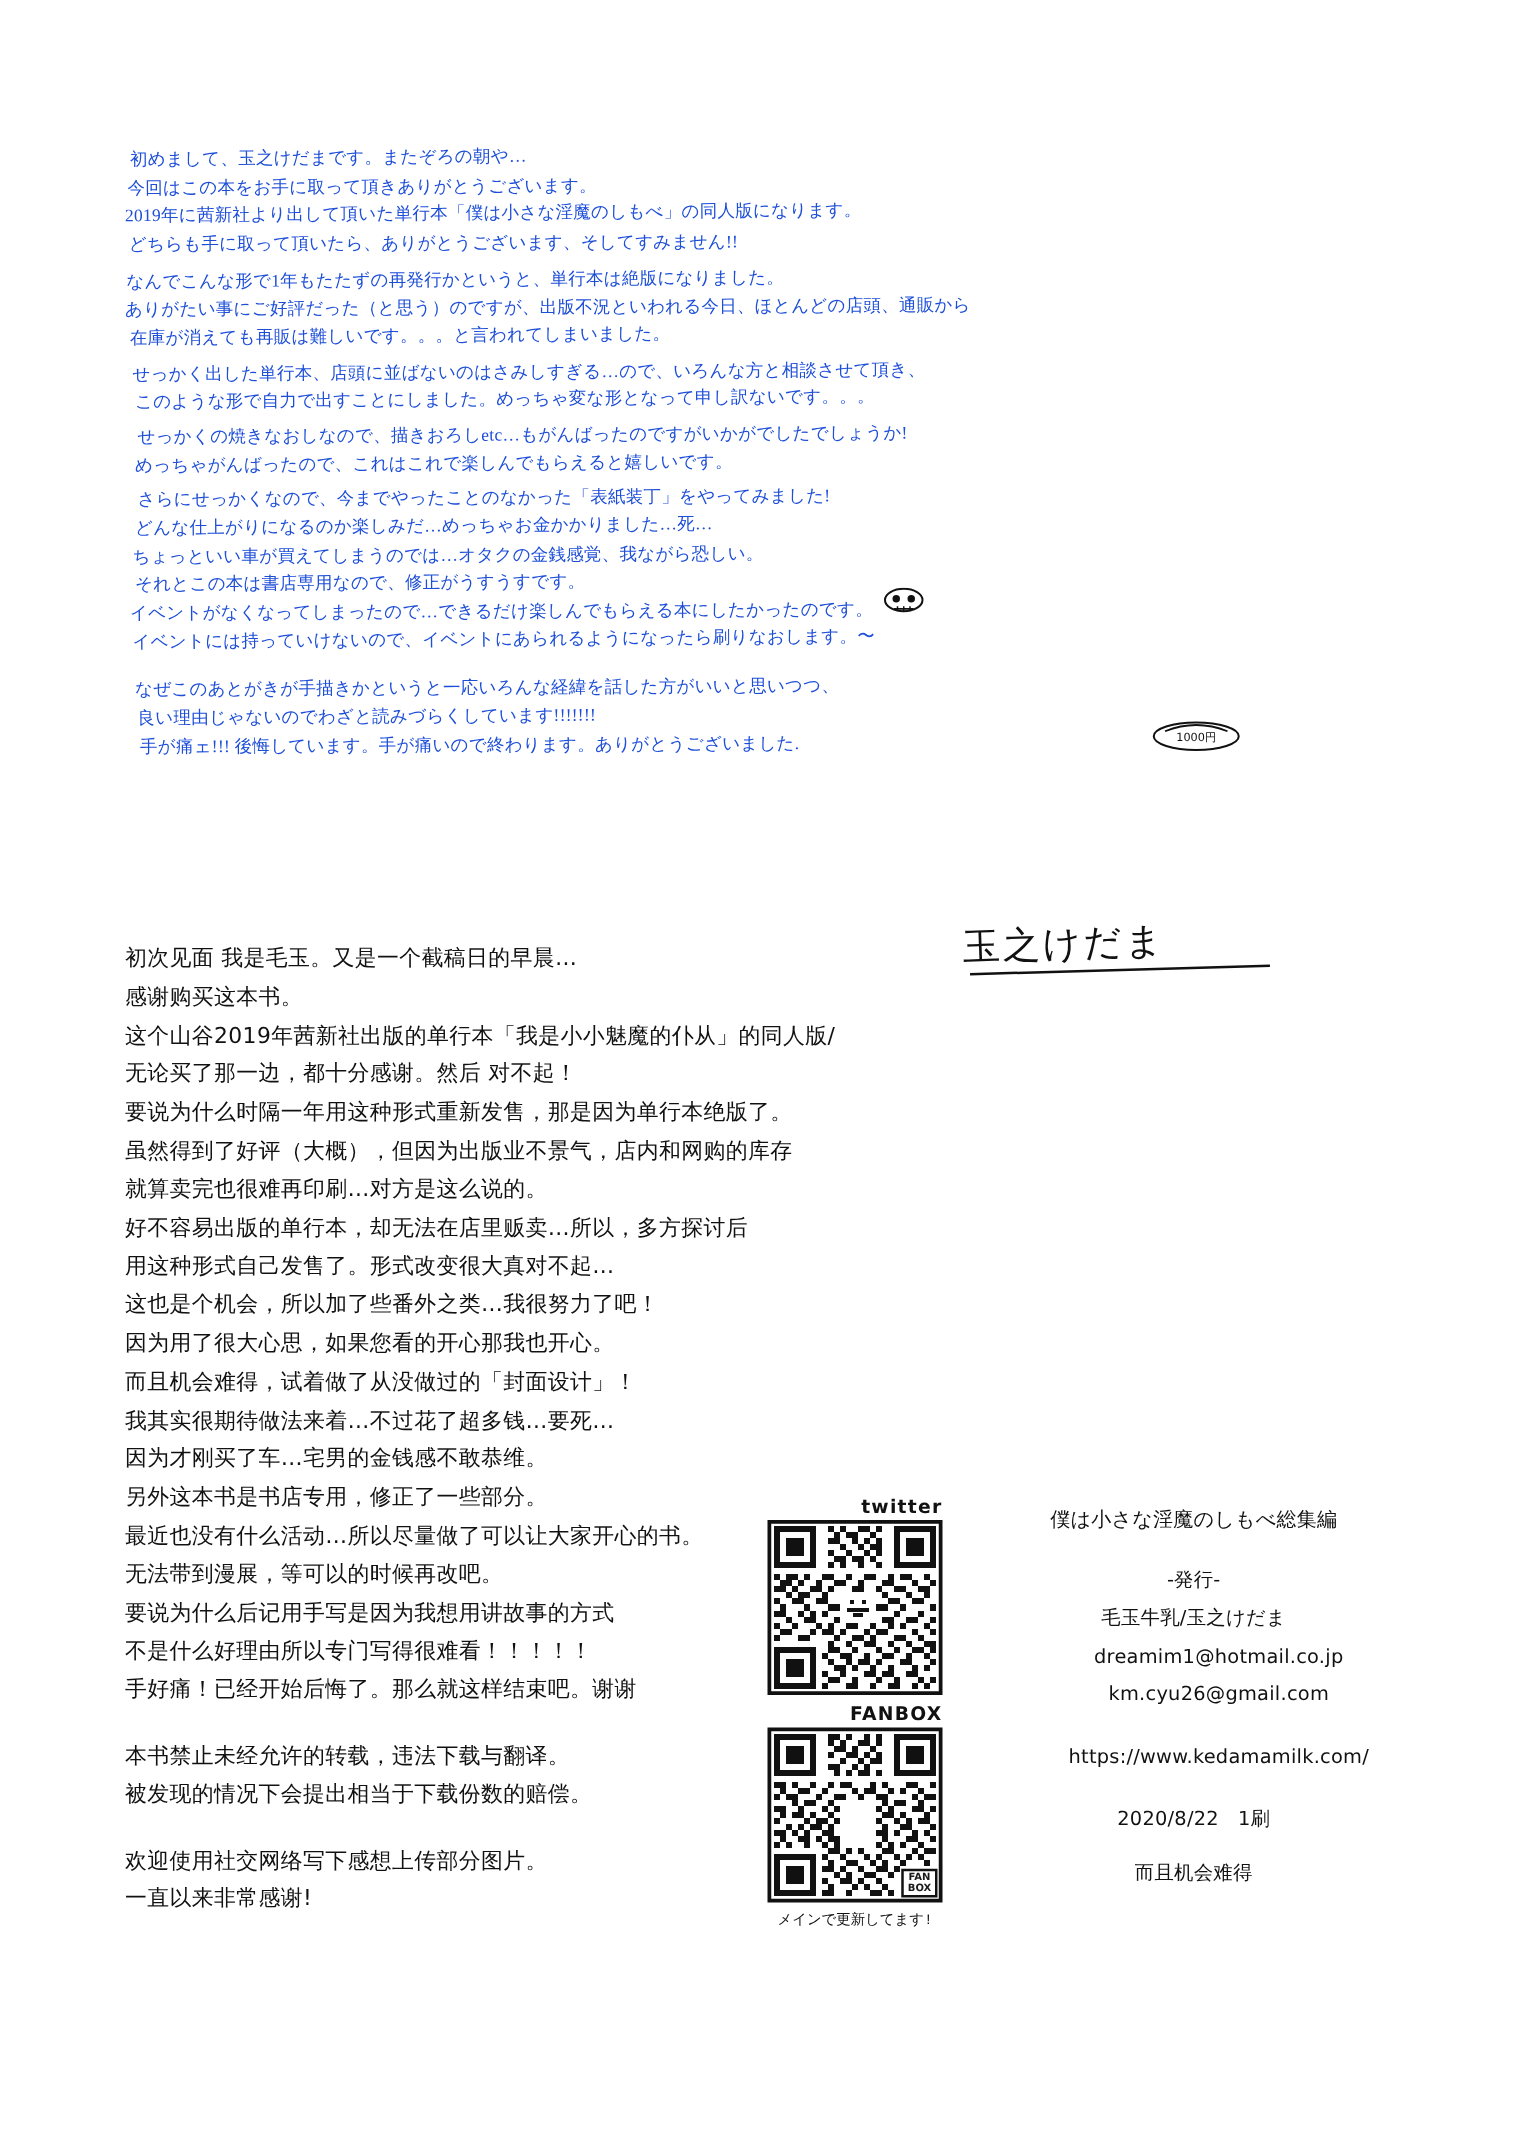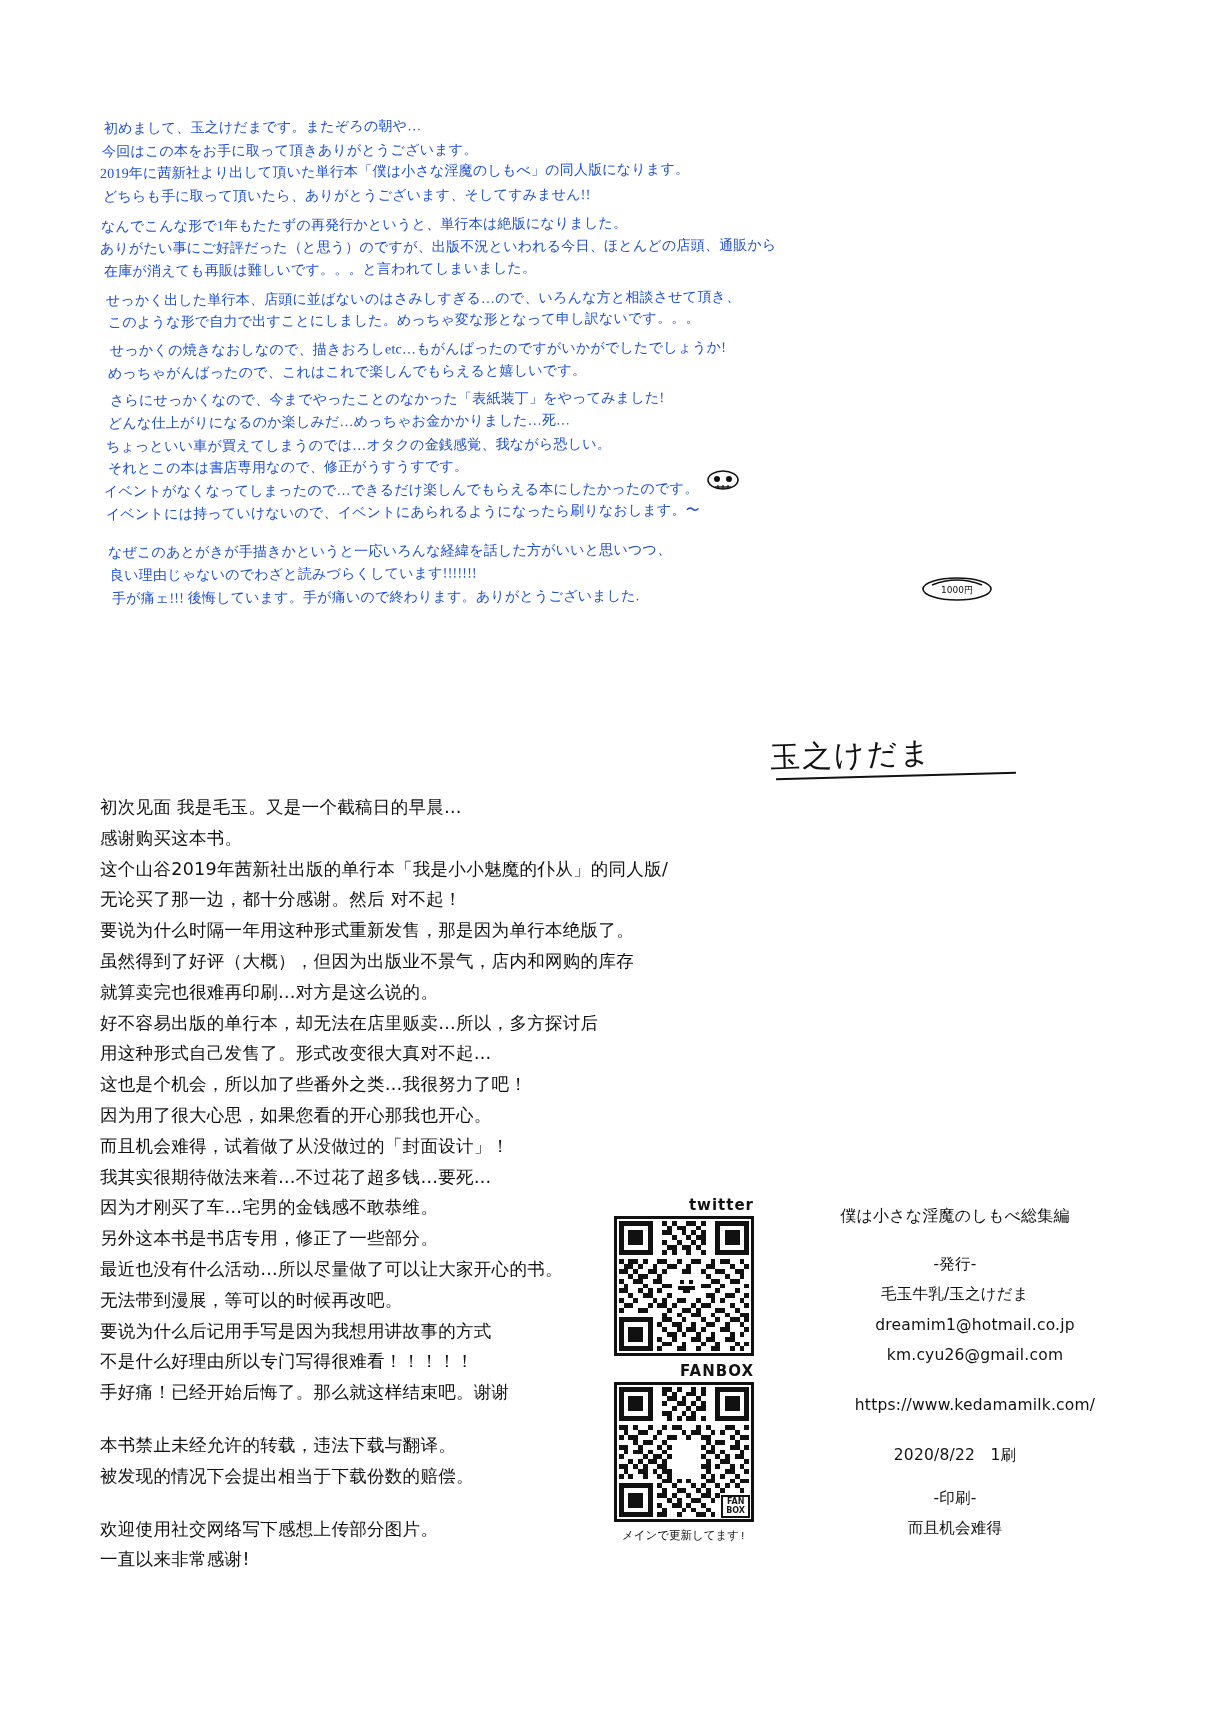--- a/index.html
+++ b/index.html
@@ -105,7 +105,7 @@
   .cn-block {
     position: absolute;
     left: 100px;
-    top: 792px;
+    top: 752px;
     width: 620px;
     font-family: "DejaVu Sans", sans-serif;
     font-size: 17.5px;

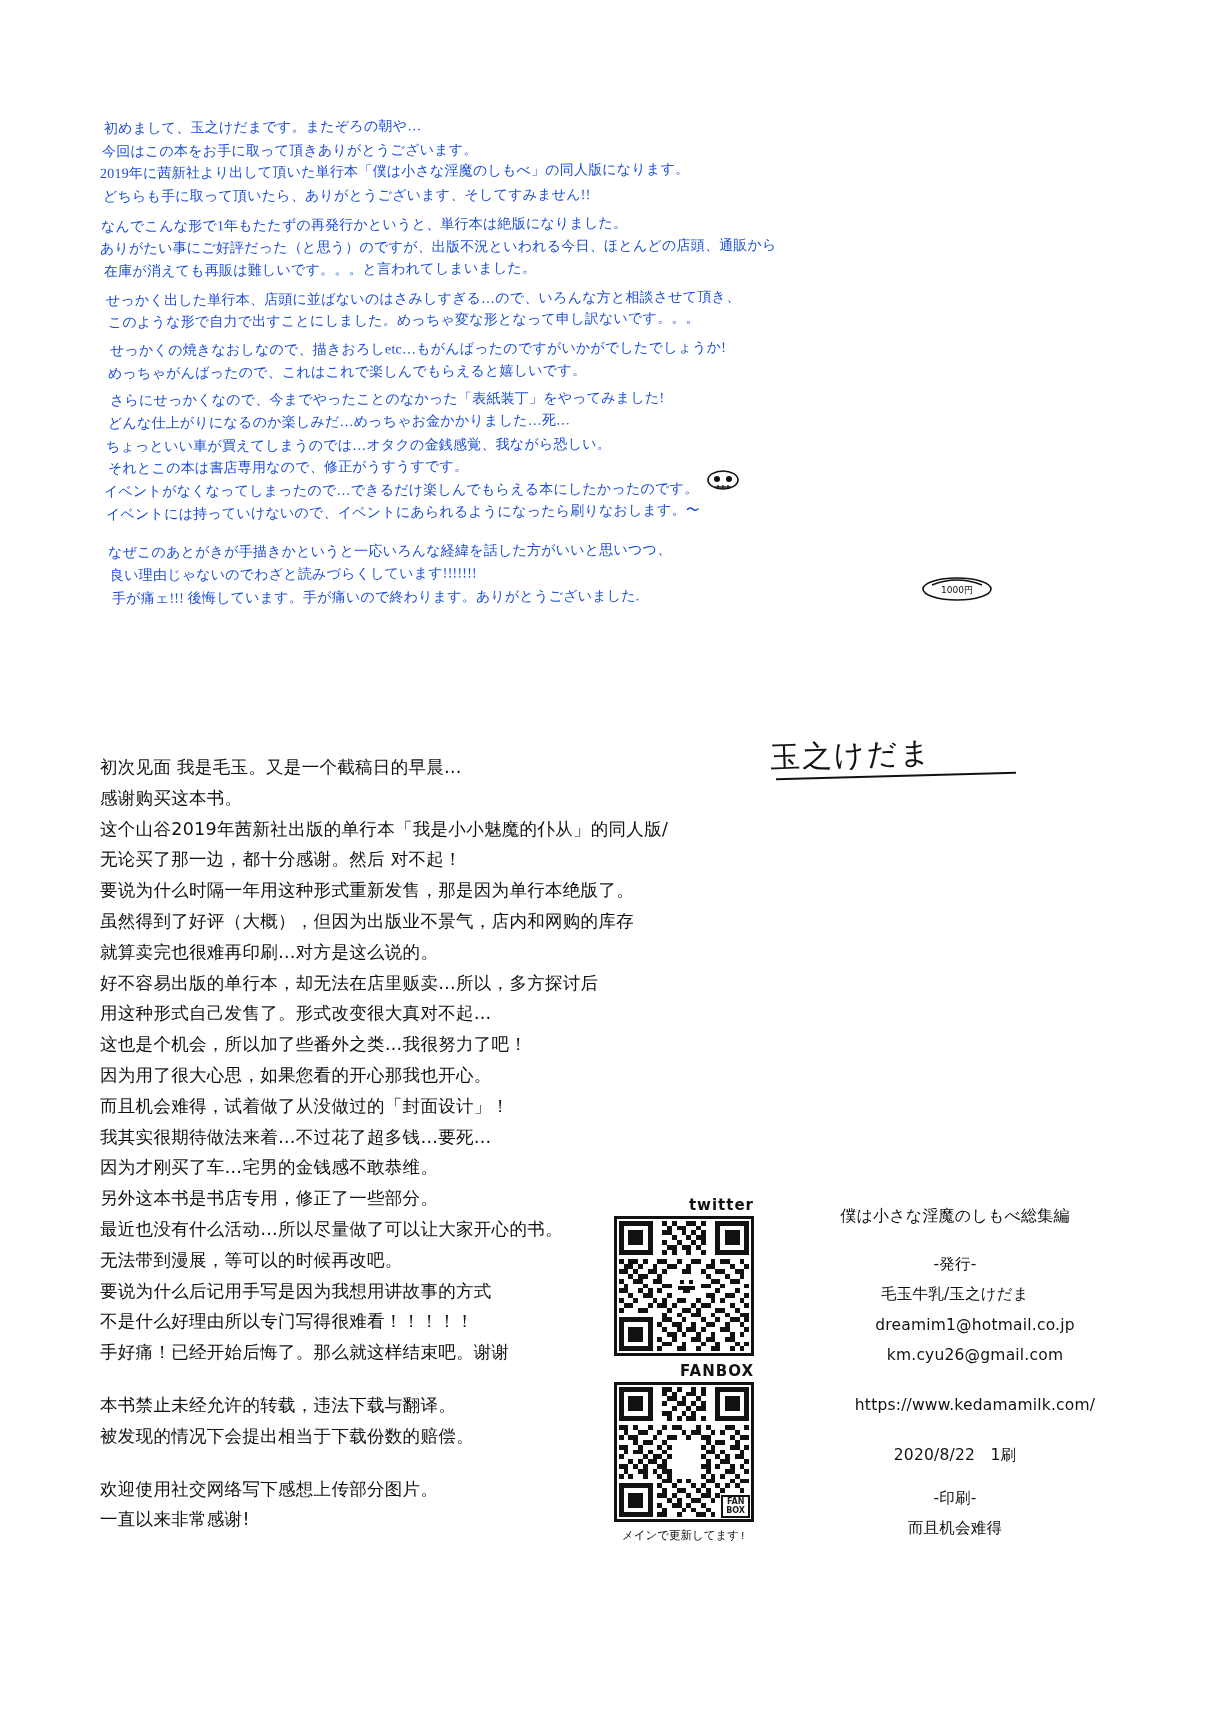--- a/index.html
+++ b/index.html
@@ -643,7 +643,6 @@
     <div class="c-gap-m"></div>
     <div class="c-row">2020/8/22   1刷</div>
     <div class="c-gap-s"></div>
-    <div class="c-row">-印刷-</div>
     <div class="c-row">而且机会难得</div>
   </div>
 

